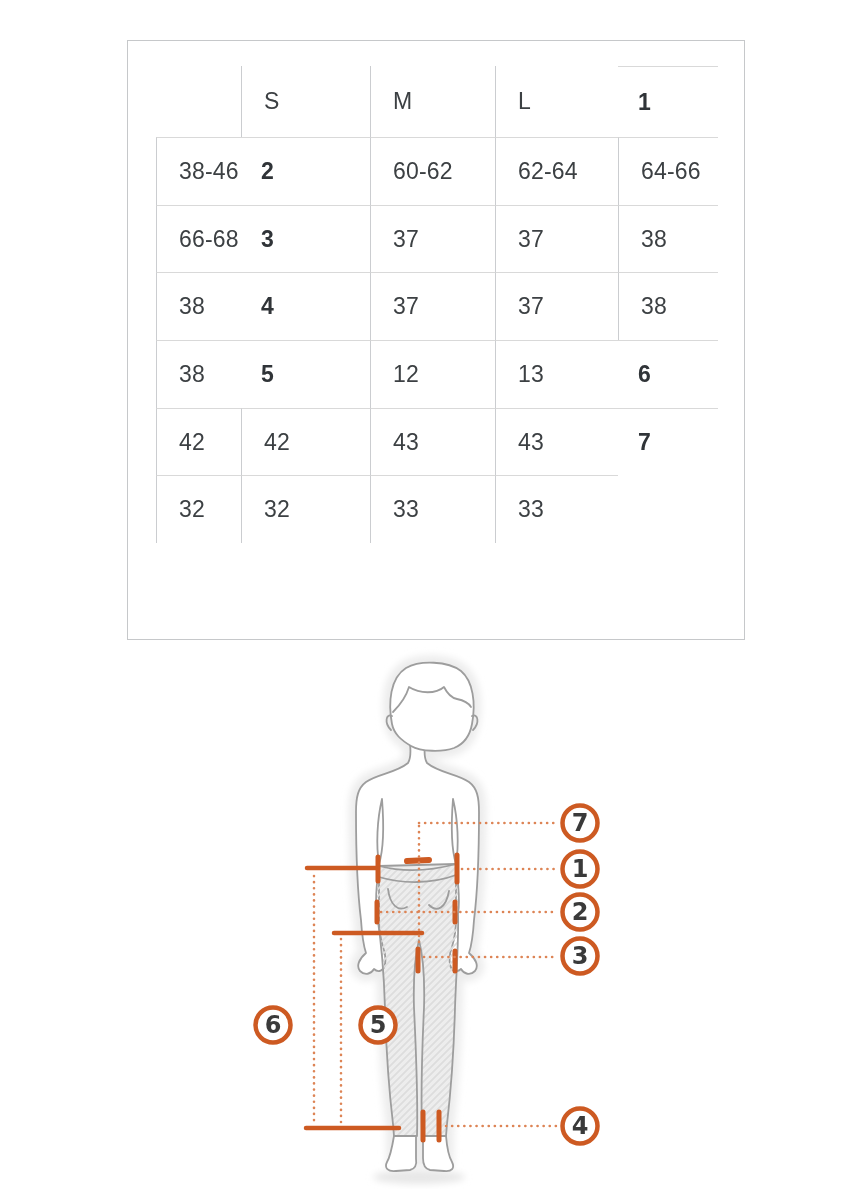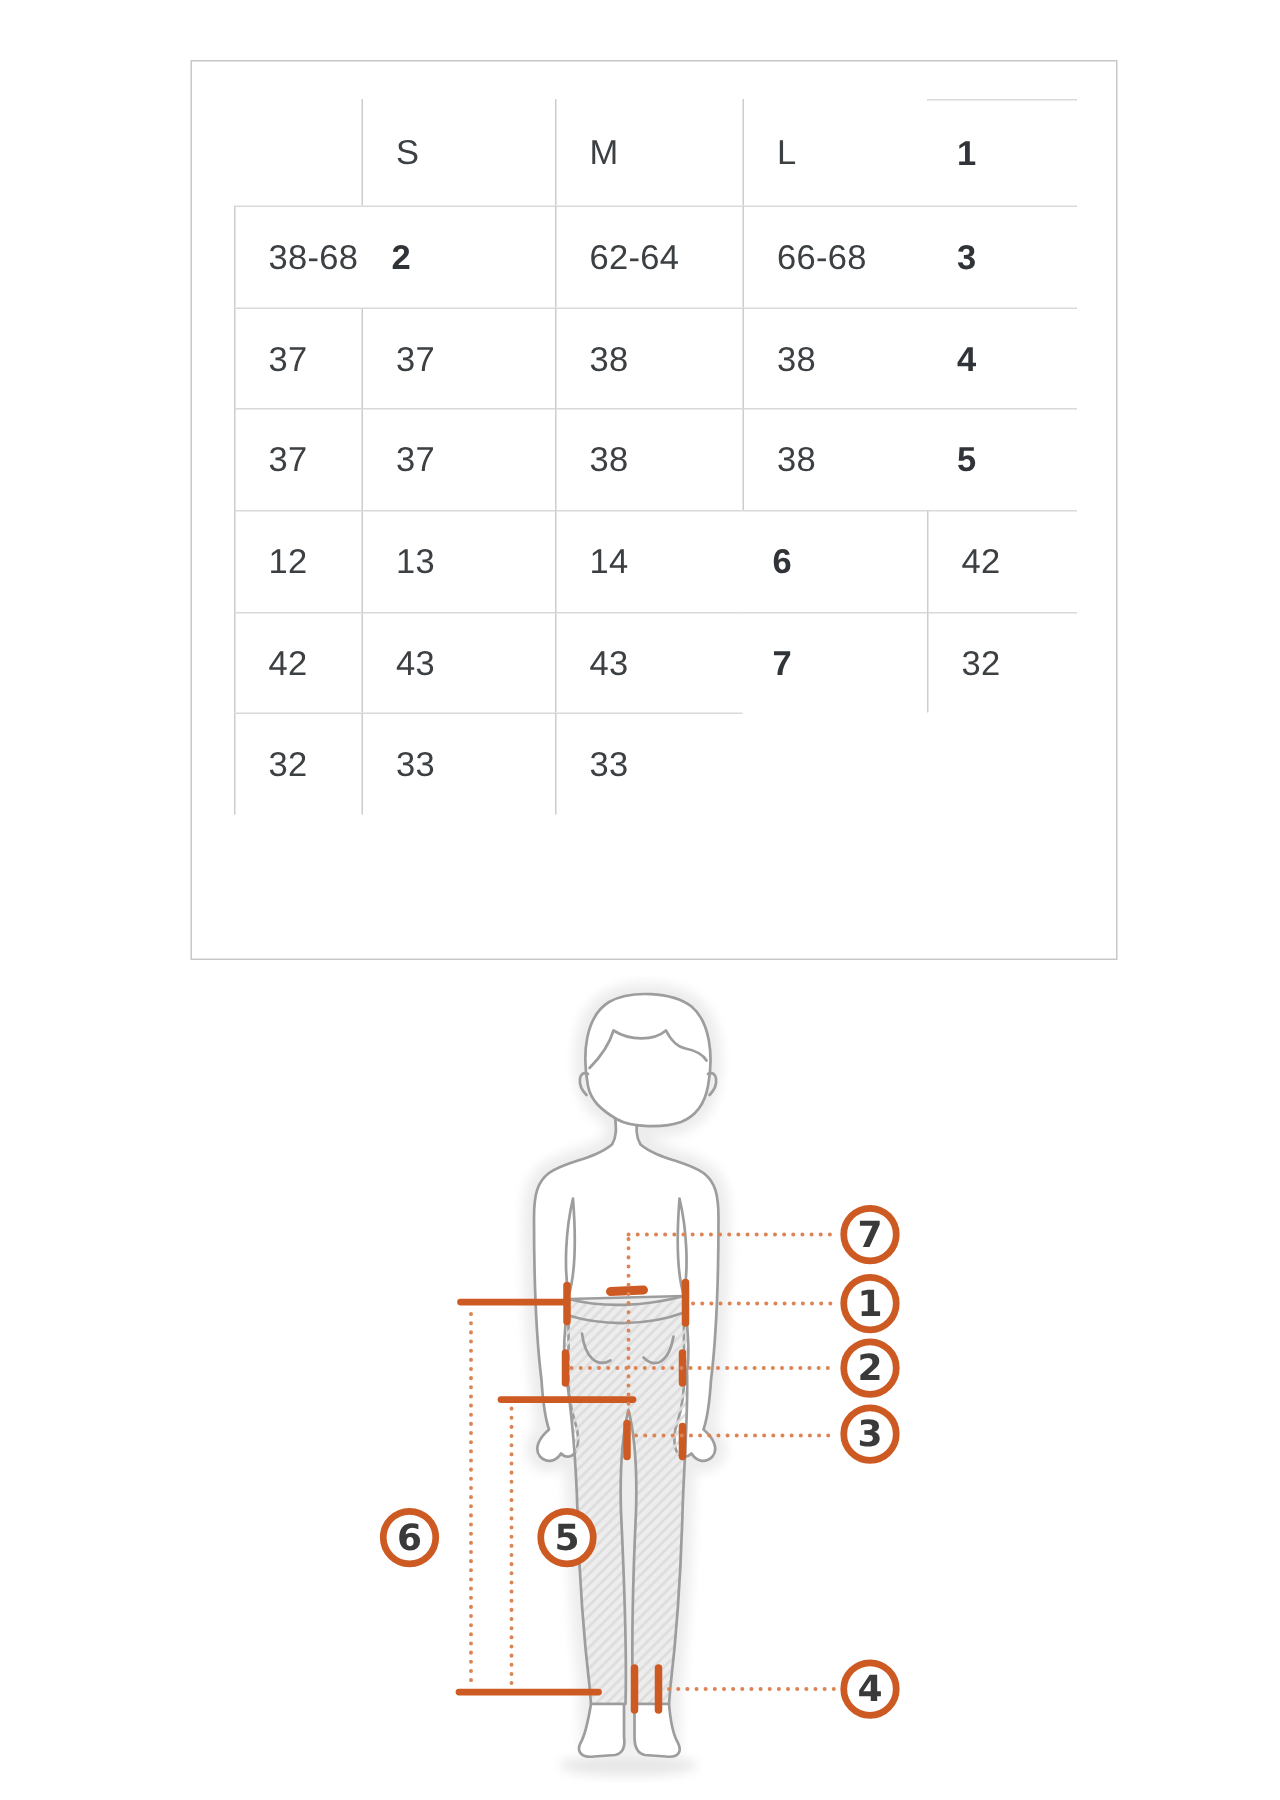--- a/index.html
+++ b/index.html
@@ -47,7 +47,7 @@
       <div class="cell vline">L</div>
 
       <div class="cell rowlabel hline">1</div>
-      <div class="cell vline hline">38-68</div>
+      <div class="cell vline hline">38-46</div>
 
       <div class="cell rowlabel hline">2</div>
       <div class="cell vline hline">62-64</div>

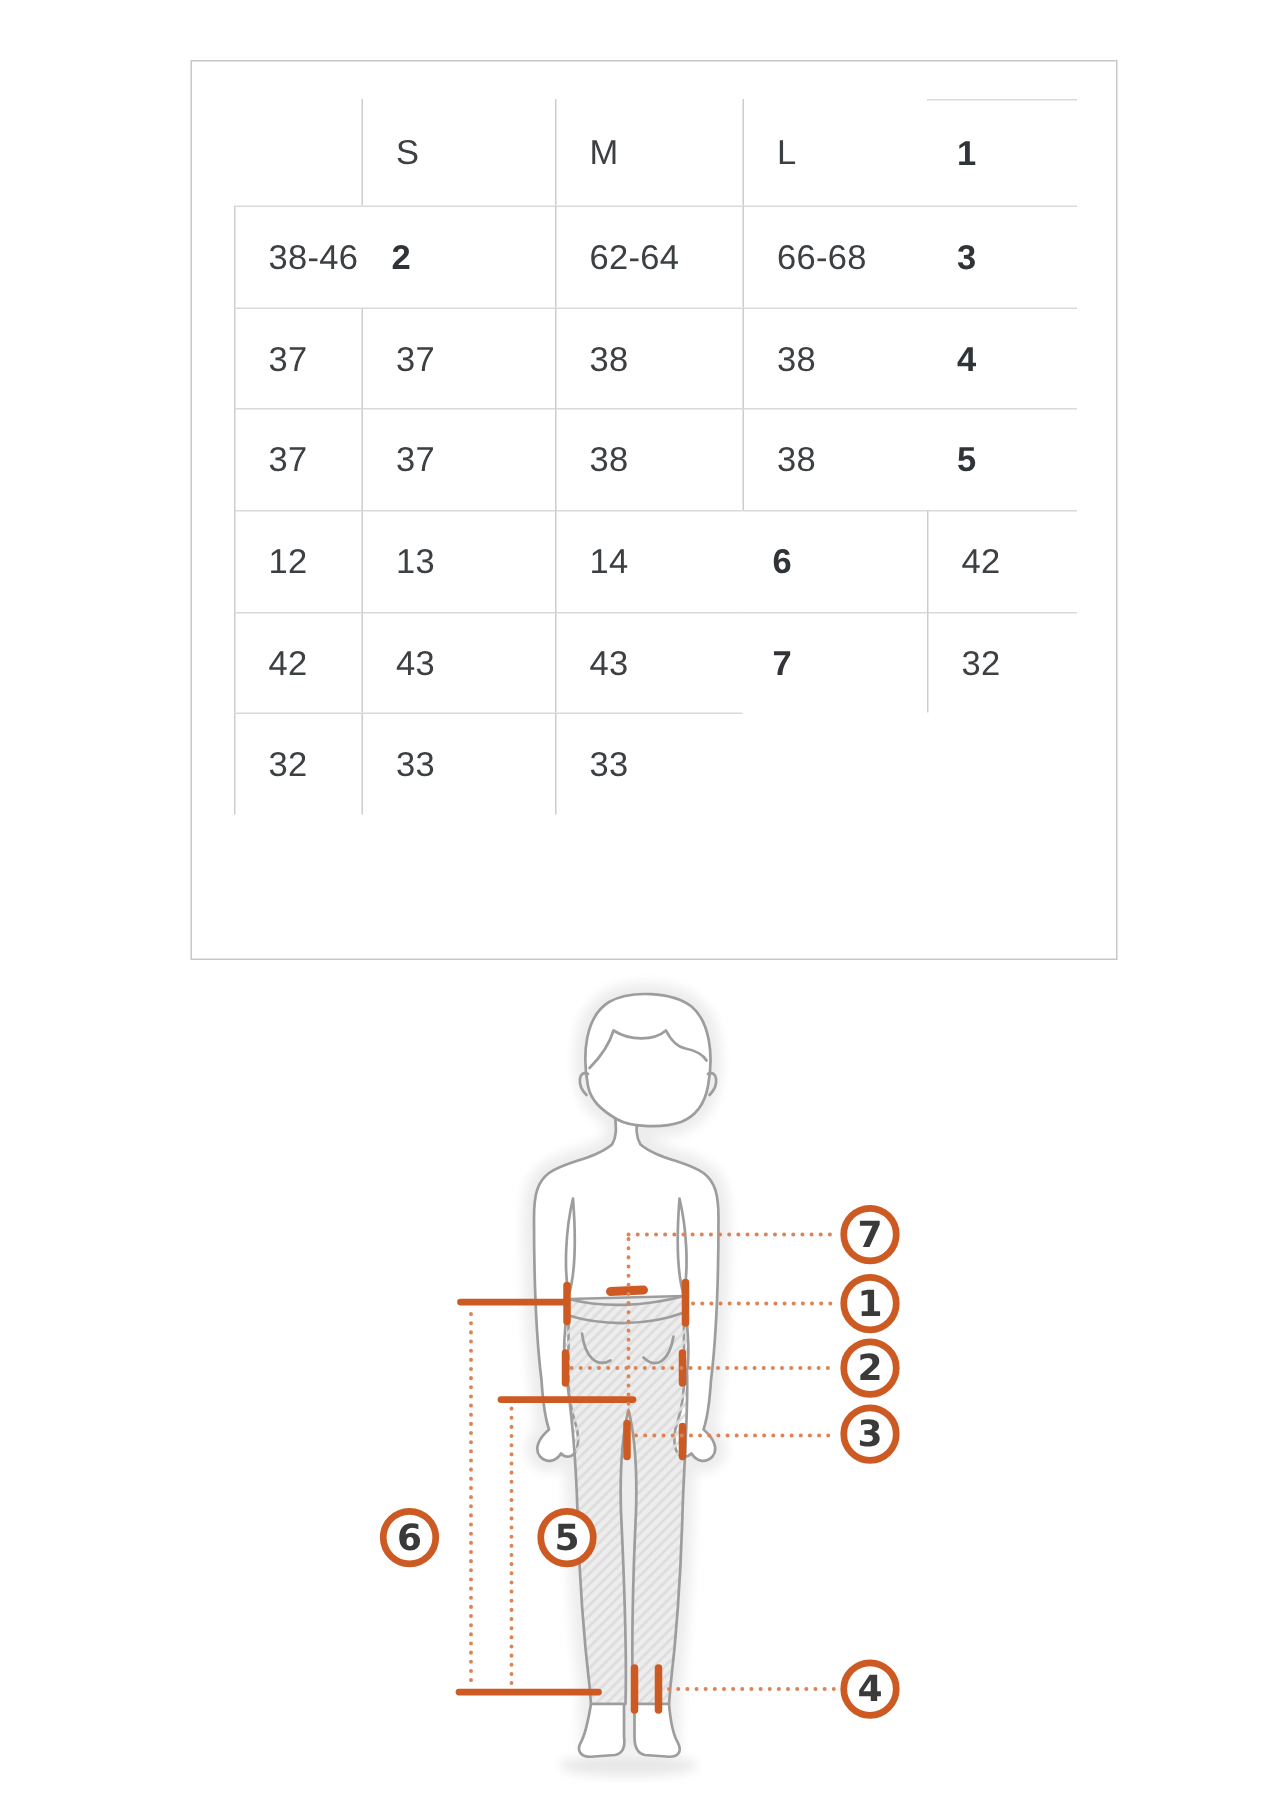--- a/index.html
+++ b/index.html
@@ -50,6 +50,7 @@
       <div class="cell vline hline">38-46</div>
 
       <div class="cell rowlabel hline">2</div>
+      <div class="cell vline hline">60-62</div>
       <div class="cell vline hline">62-64</div>
       <div class="cell vline hline">66-68</div>
 

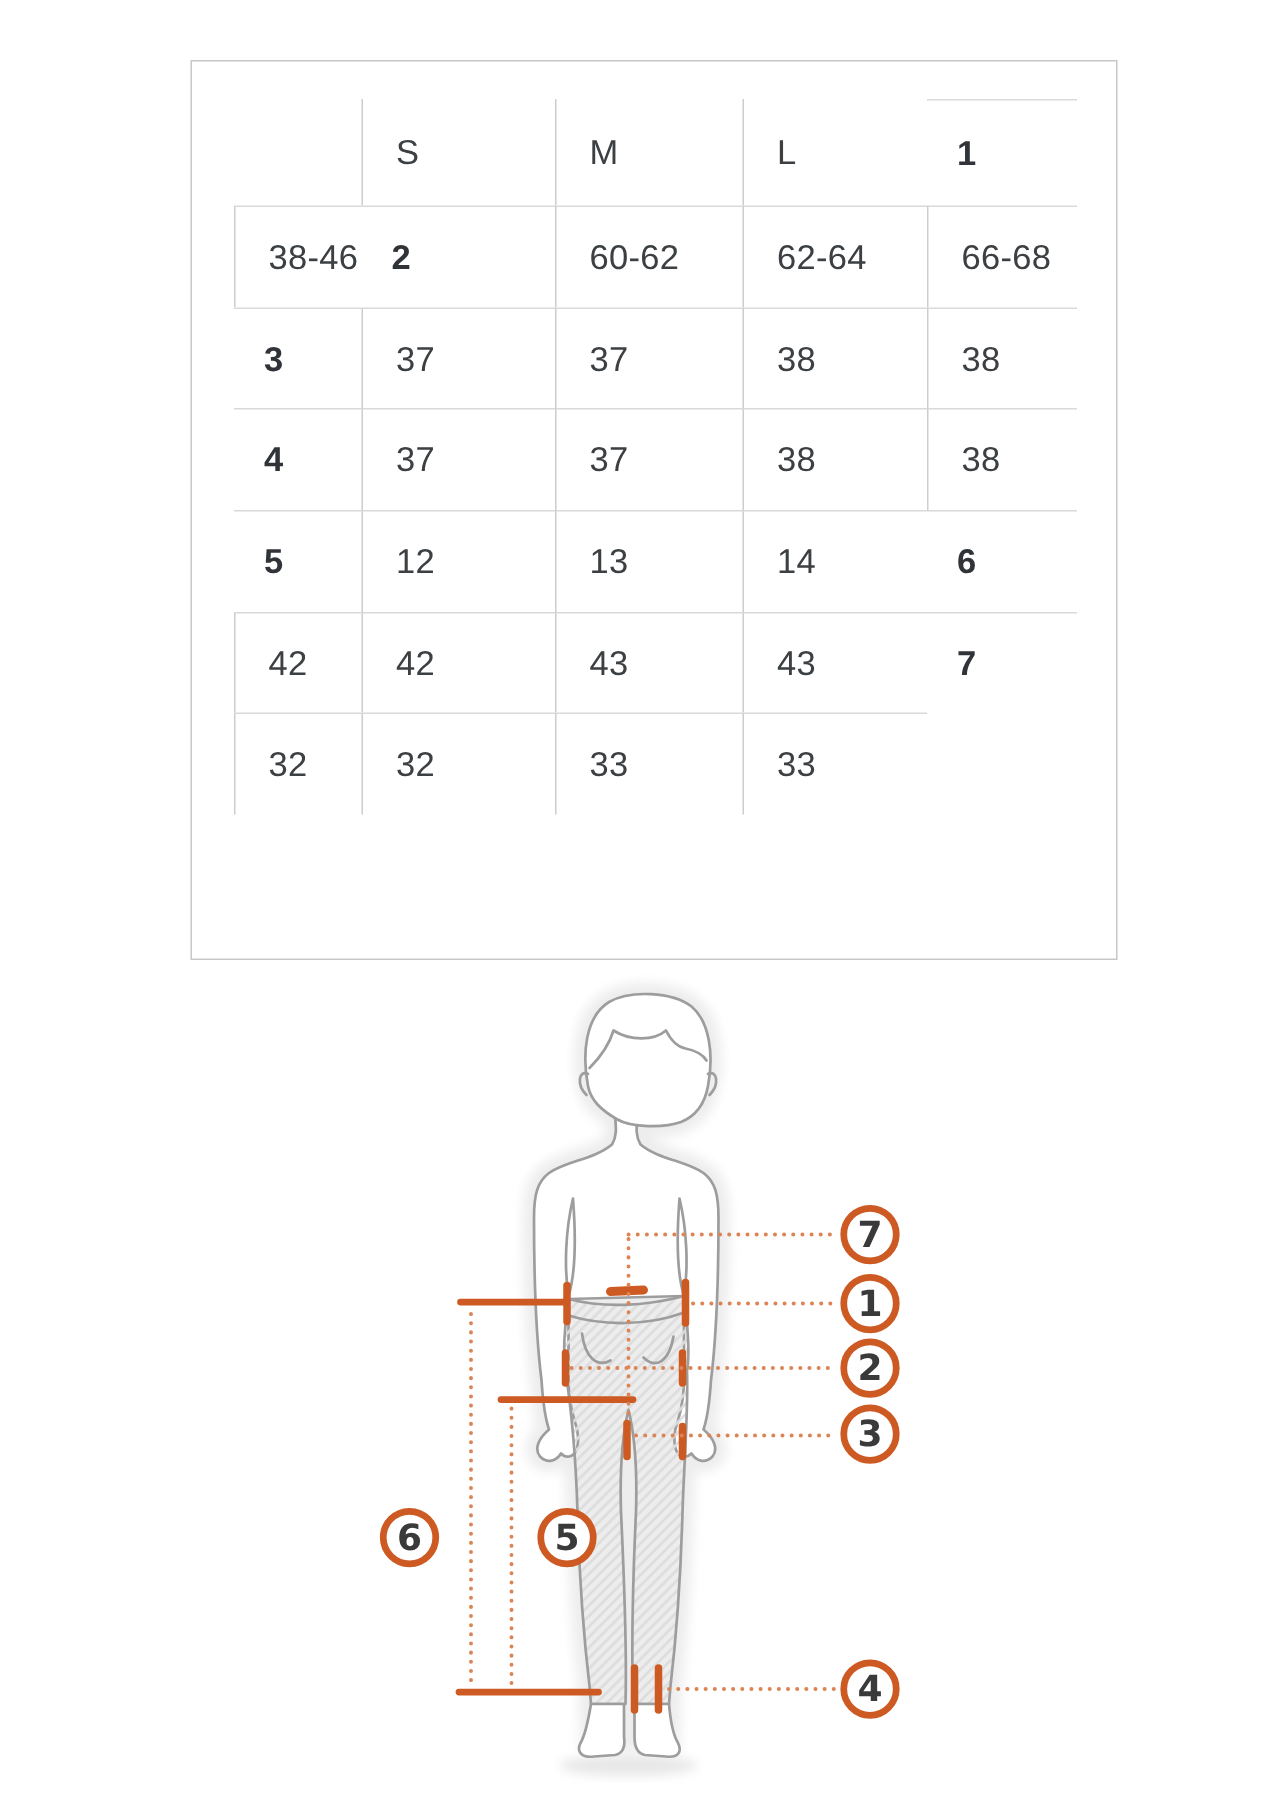--- a/index.html
+++ b/index.html
@@ -52,6 +52,7 @@
       <div class="cell rowlabel hline">2</div>
       <div class="cell vline hline">60-62</div>
       <div class="cell vline hline">62-64</div>
+      <div class="cell vline hline">64-66</div>
       <div class="cell vline hline">66-68</div>
 
       <div class="cell rowlabel hline">3</div>

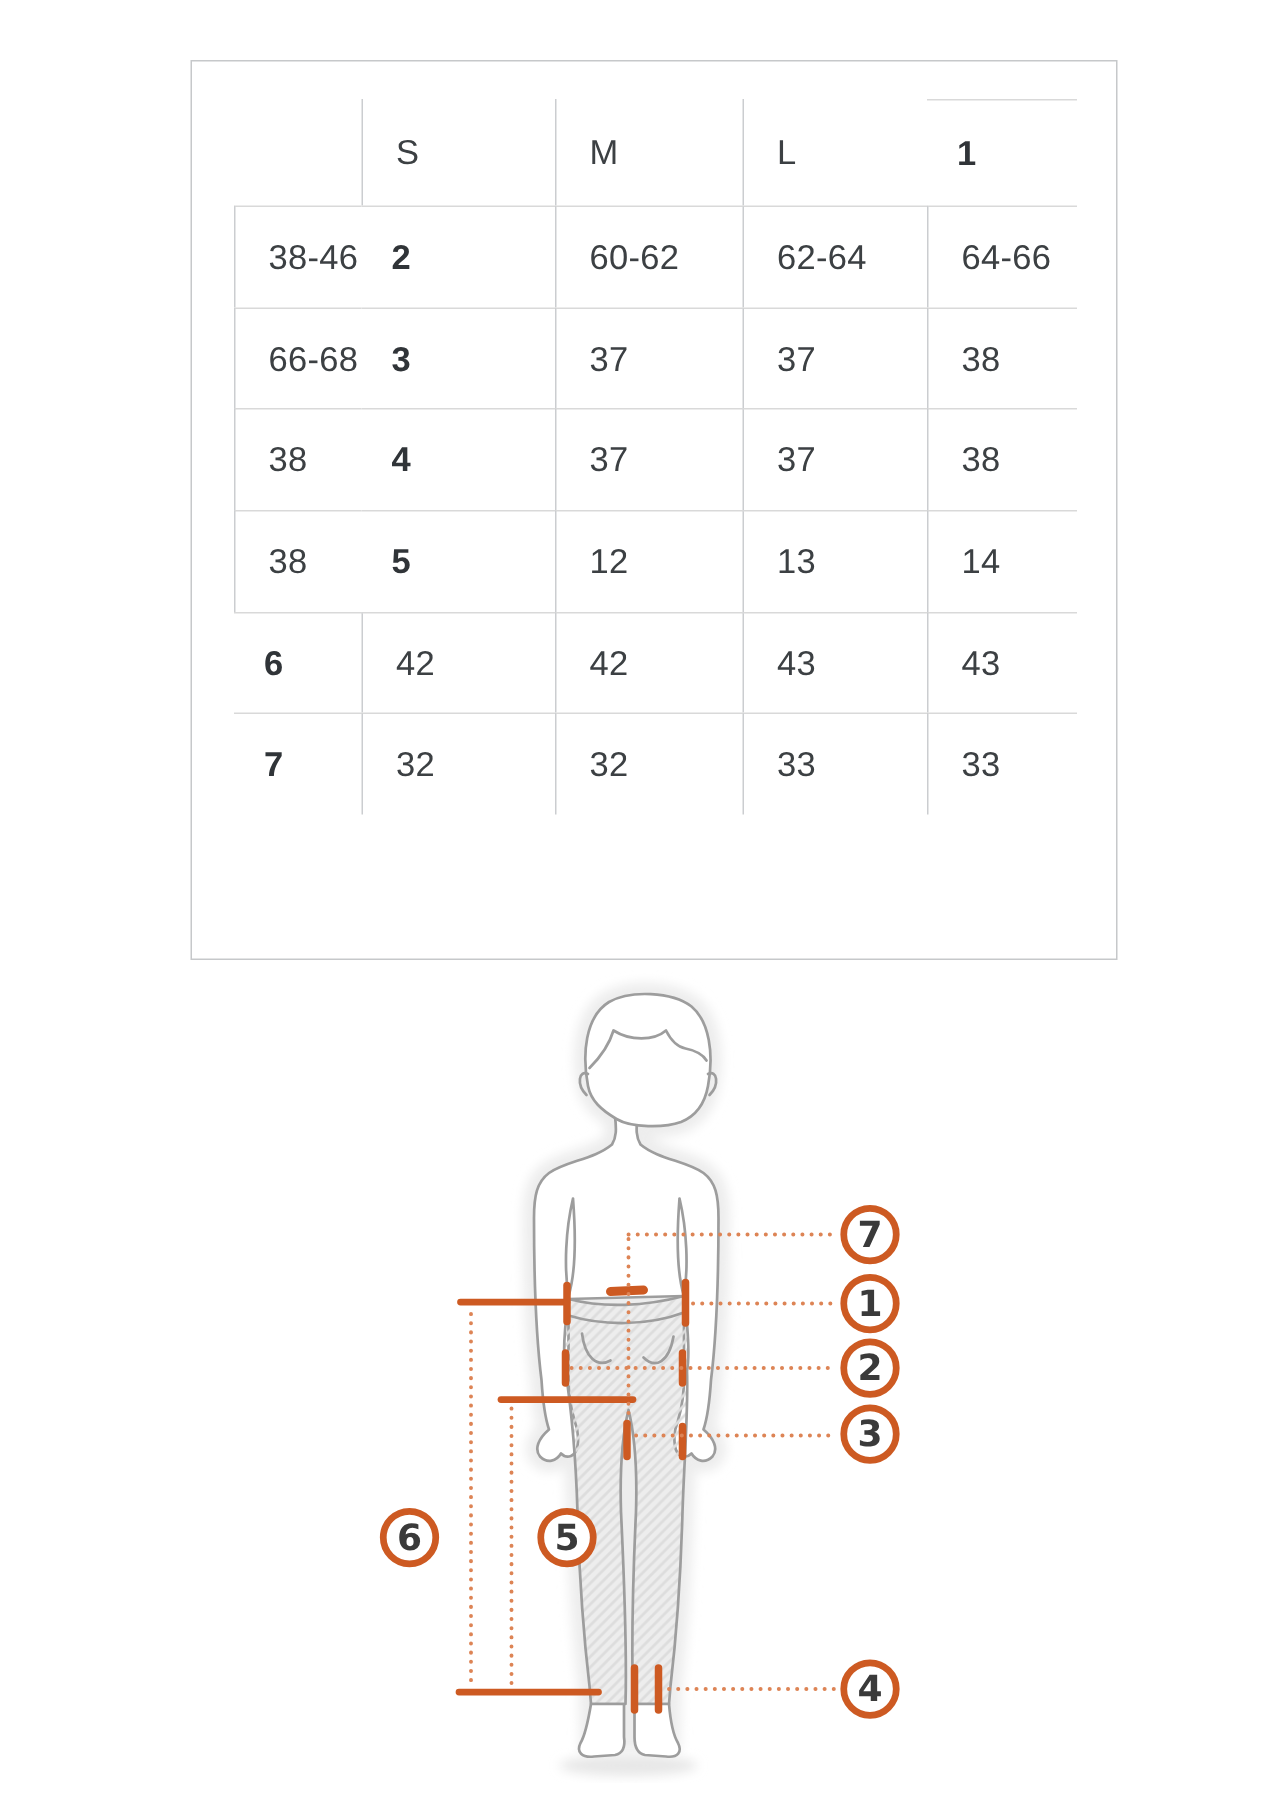--- a/index.html
+++ b/index.html
@@ -70,7 +70,6 @@
       <div class="cell rowlabel hline">5</div>
       <div class="cell vline hline">12</div>
       <div class="cell vline hline">13</div>
-      <div class="cell vline hline">14</div>
 
       <div class="cell rowlabel hline">6</div>
       <div class="cell vline hline">42</div>

